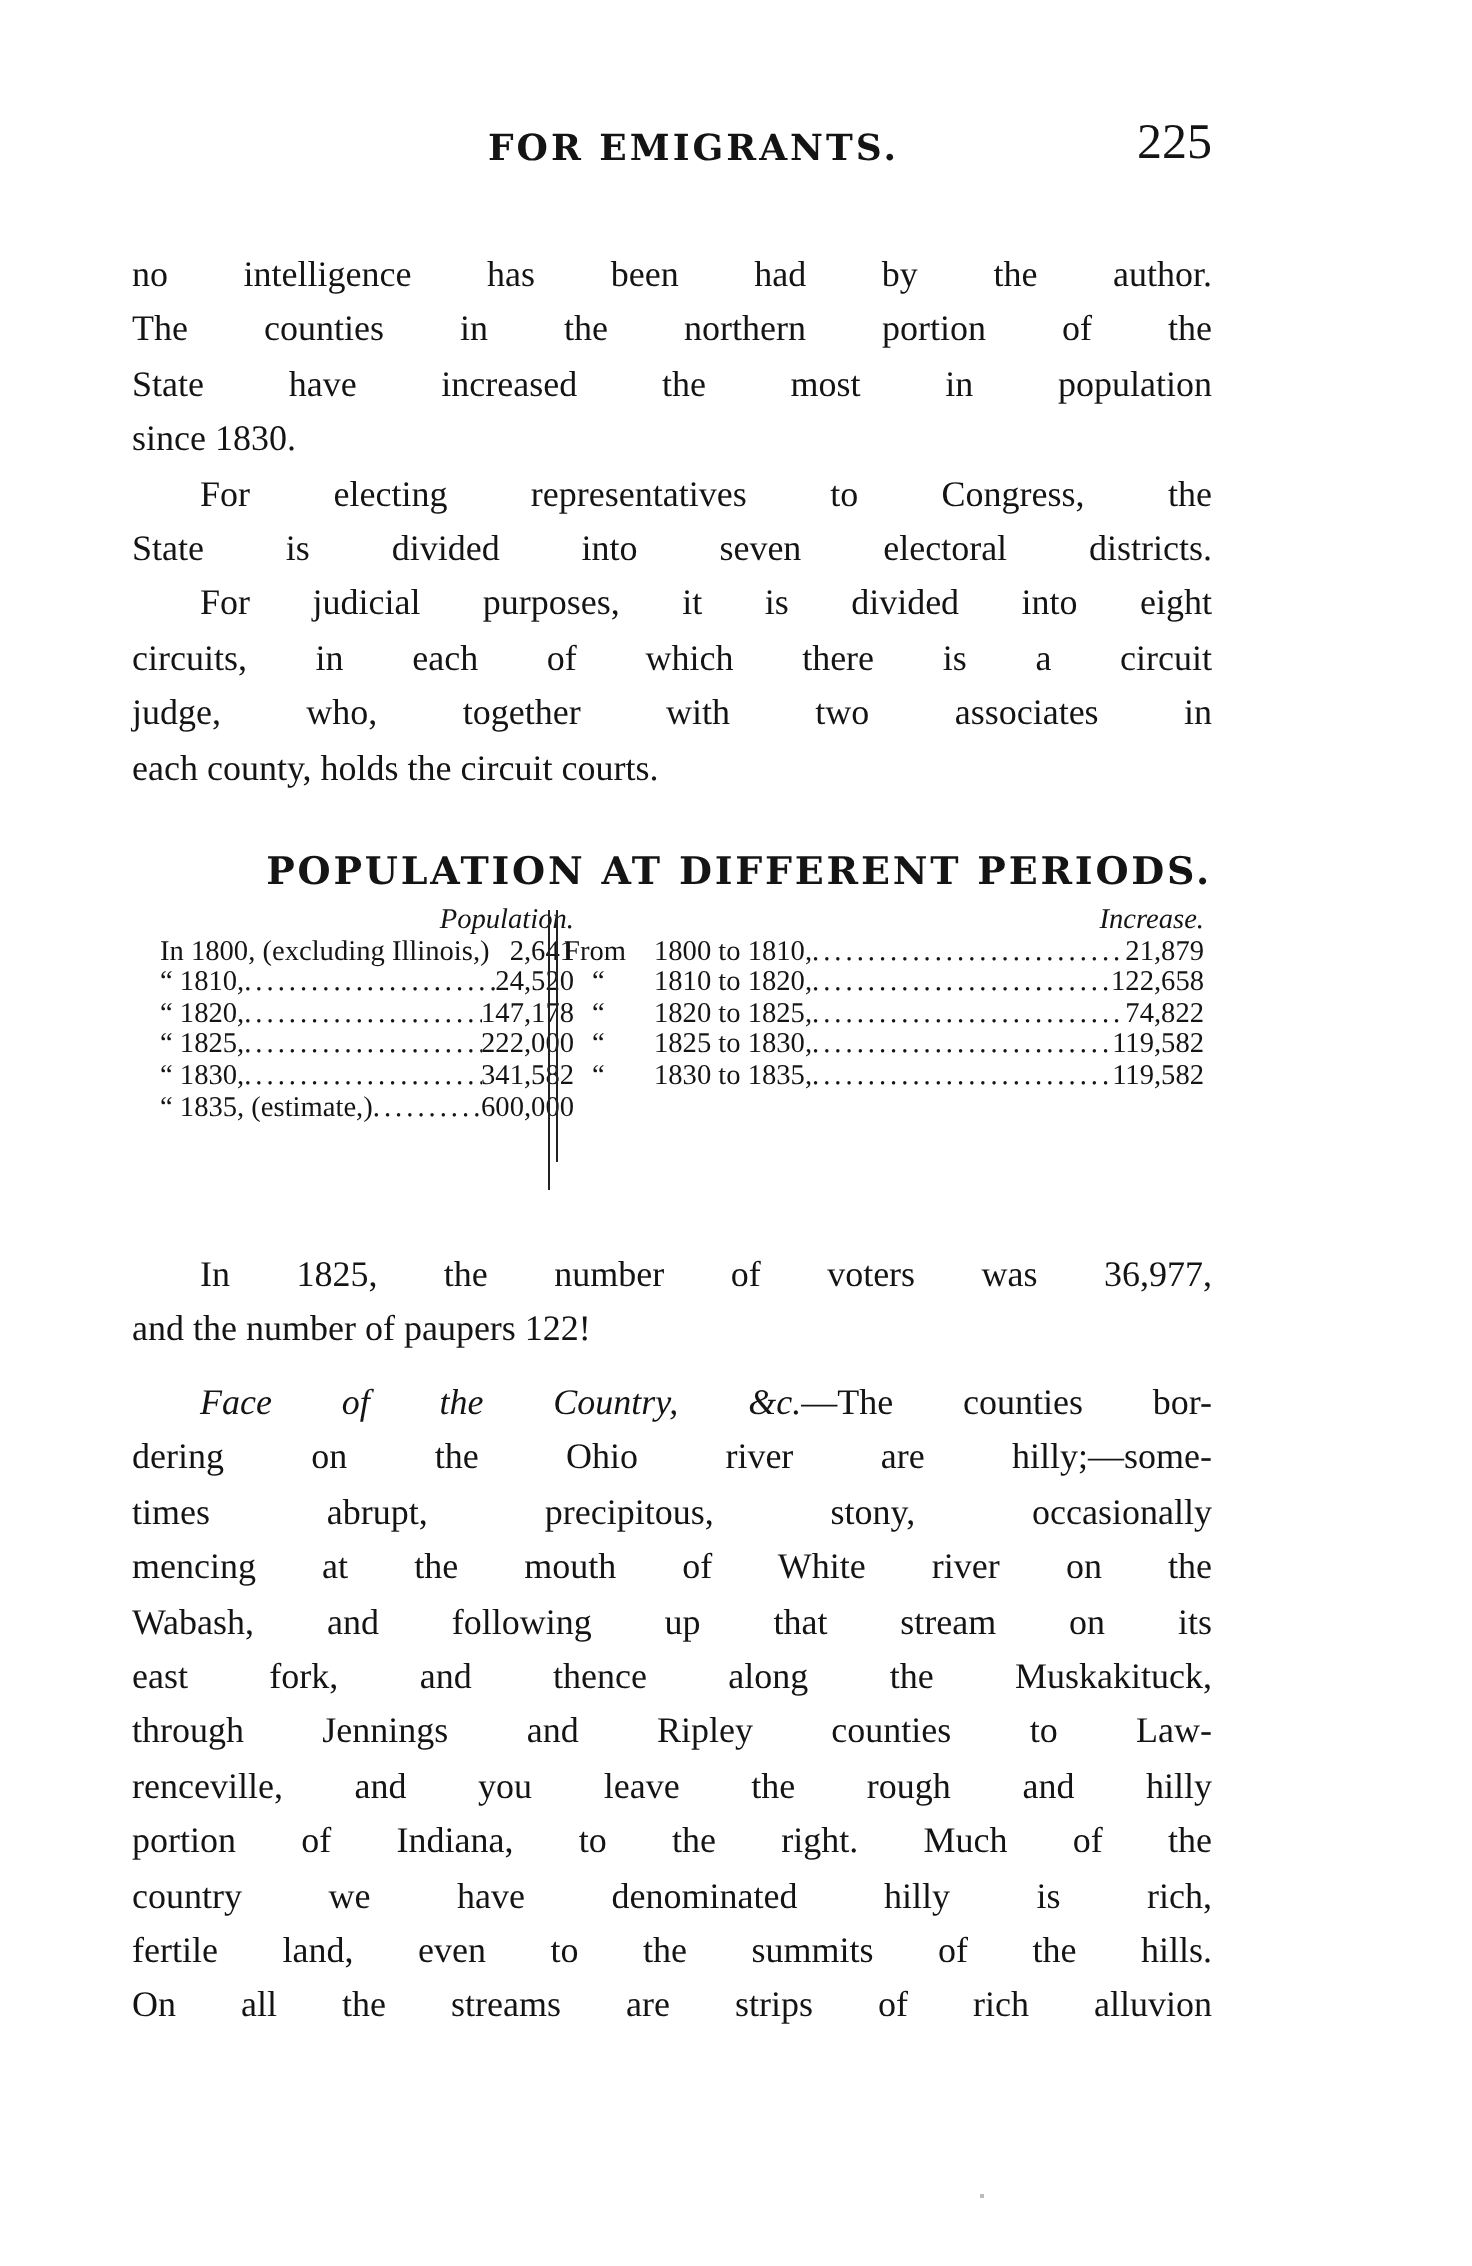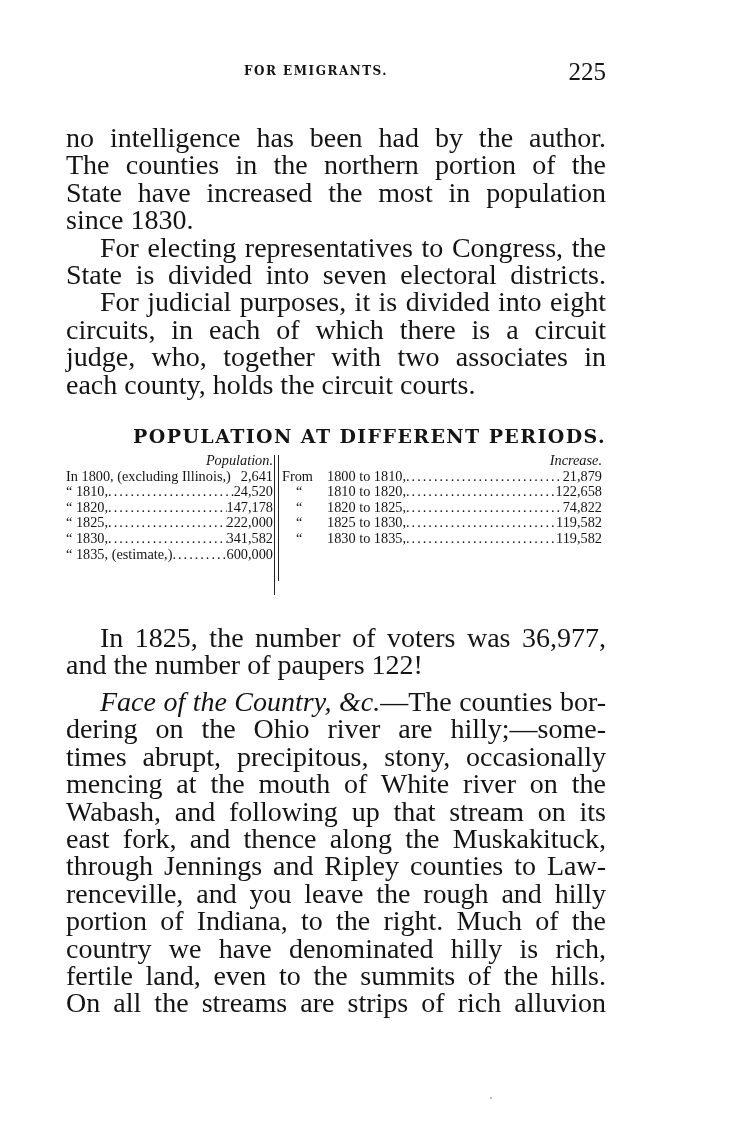--- a/index.html
+++ b/index.html
@@ -13,7 +13,7 @@
     }
     .running-title {
       position: absolute; left: 178px; top: 4px;
-      font-family: "DejaVu Serif", serif; font-weight: bold; font-size: 12px; letter-spacing: 1.5px;
+      font-family: "DejaVu Serif", serif; font-weight: bold; font-size: 18px; letter-spacing: 1.5px;
     }
     .page-number {
       position: absolute; right: 0; top: -2px; font-size: 25px;

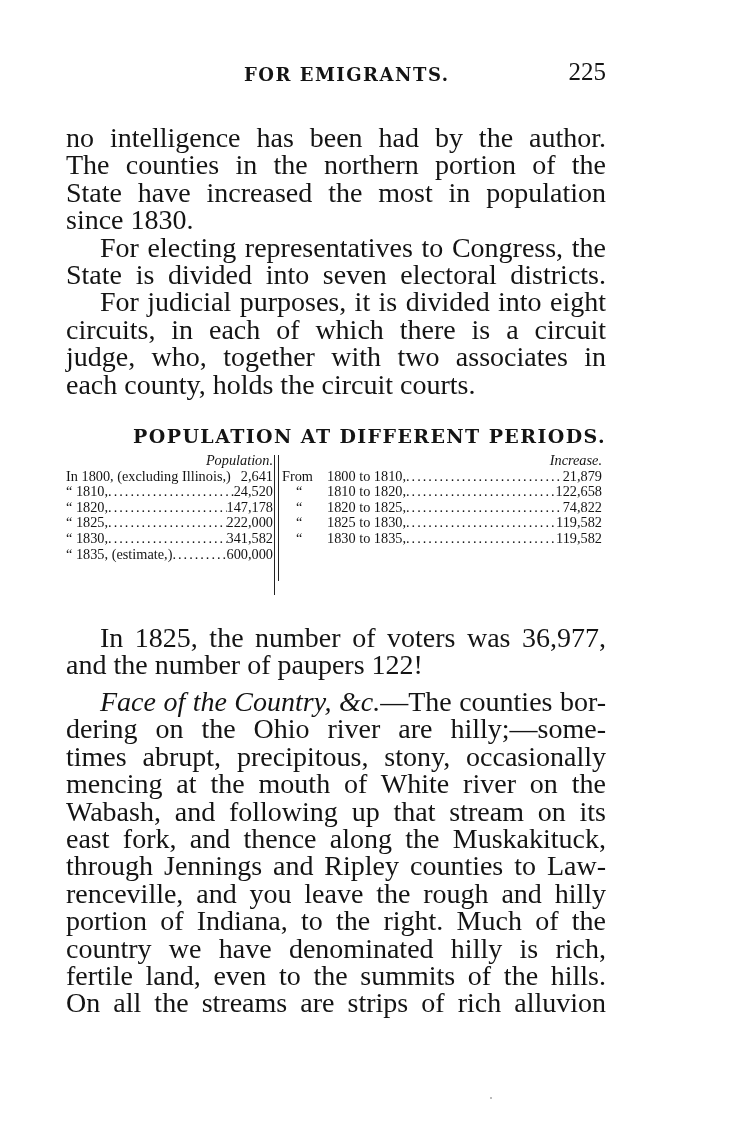--- a/index.html
+++ b/index.html
@@ -19,7 +19,7 @@
       position: absolute; right: 0; top: -2px; font-size: 25px;
     }
     .para {
-      margin: 0; font-size: 28px; line-height: 27.4px; text-align: justify;
+      margin: 0; font-size: 18px; line-height: 27.4px; text-align: justify;
       text-align-last: auto;
     }
     .para.first { margin-top: 32px; }

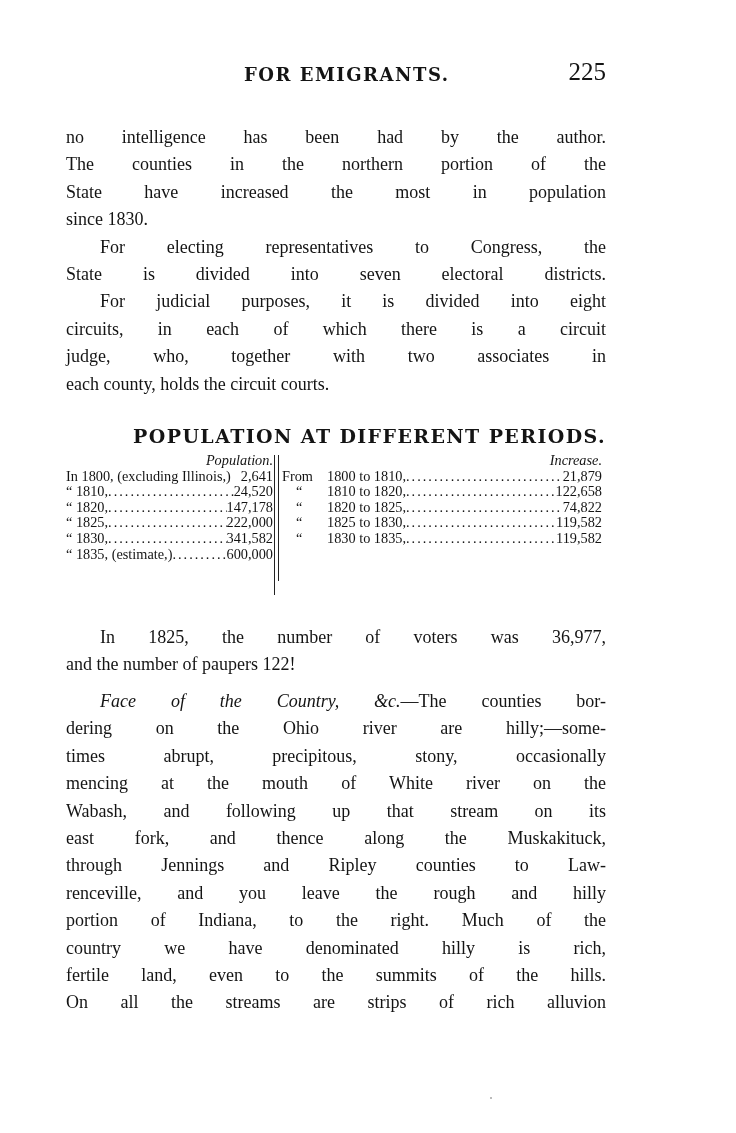--- a/index.html
+++ b/index.html
@@ -35,7 +35,7 @@
     .tables {
       position: relative; margin-top: 6px; height: 145px; font-size: 14.3px; line-height: 15.6px;
     }
-    .tbl-left { position: absolute; left: 0; top: 0; width: 207px; }
+    .tbl-left { position: absolute; left: 14px; top: 0; width: 207px; }
     .tbl-right { position: absolute; left: 216px; top: 0; width: 320px; }
     .col-head { font-style: italic; text-align: right; font-size: 14.3px; }
     .trow { display: flex; white-space: nowrap; }

